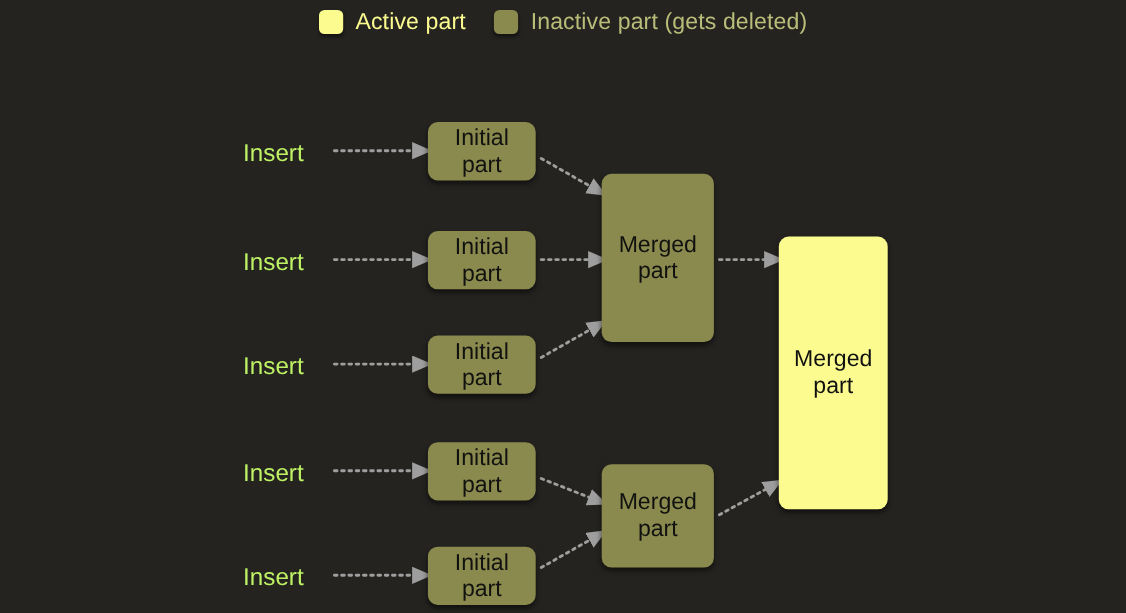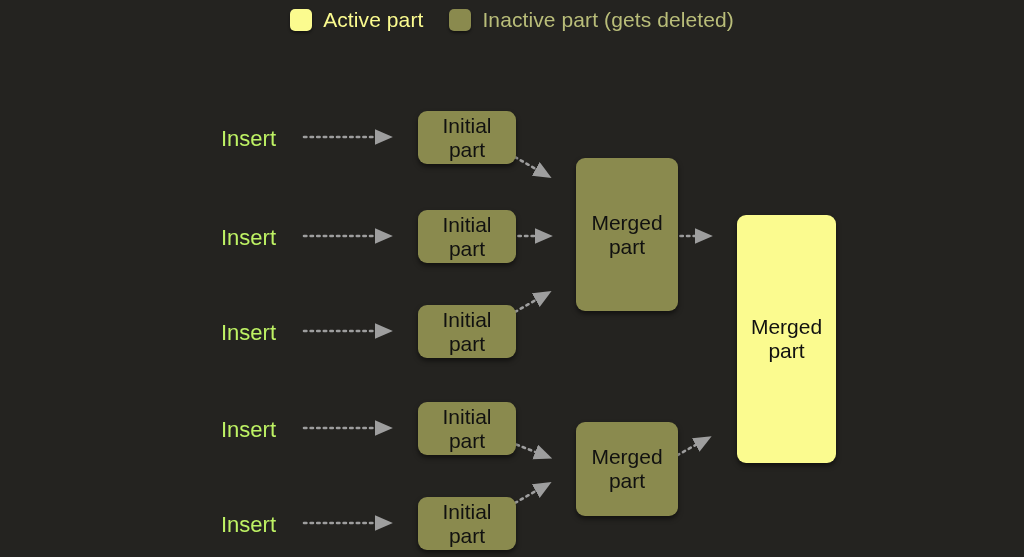--- a/index.html
+++ b/index.html
@@ -62,7 +62,6 @@
     box-shadow: 0 3px 5px rgba(0,0,0,0.5);
     box-sizing: border-box;
     padding: 2px;
-    margin-left: 29px;
   }
   .node.inactive { background: #8a8a4e; }
   .node.active   { background: #fbfb8f; }

